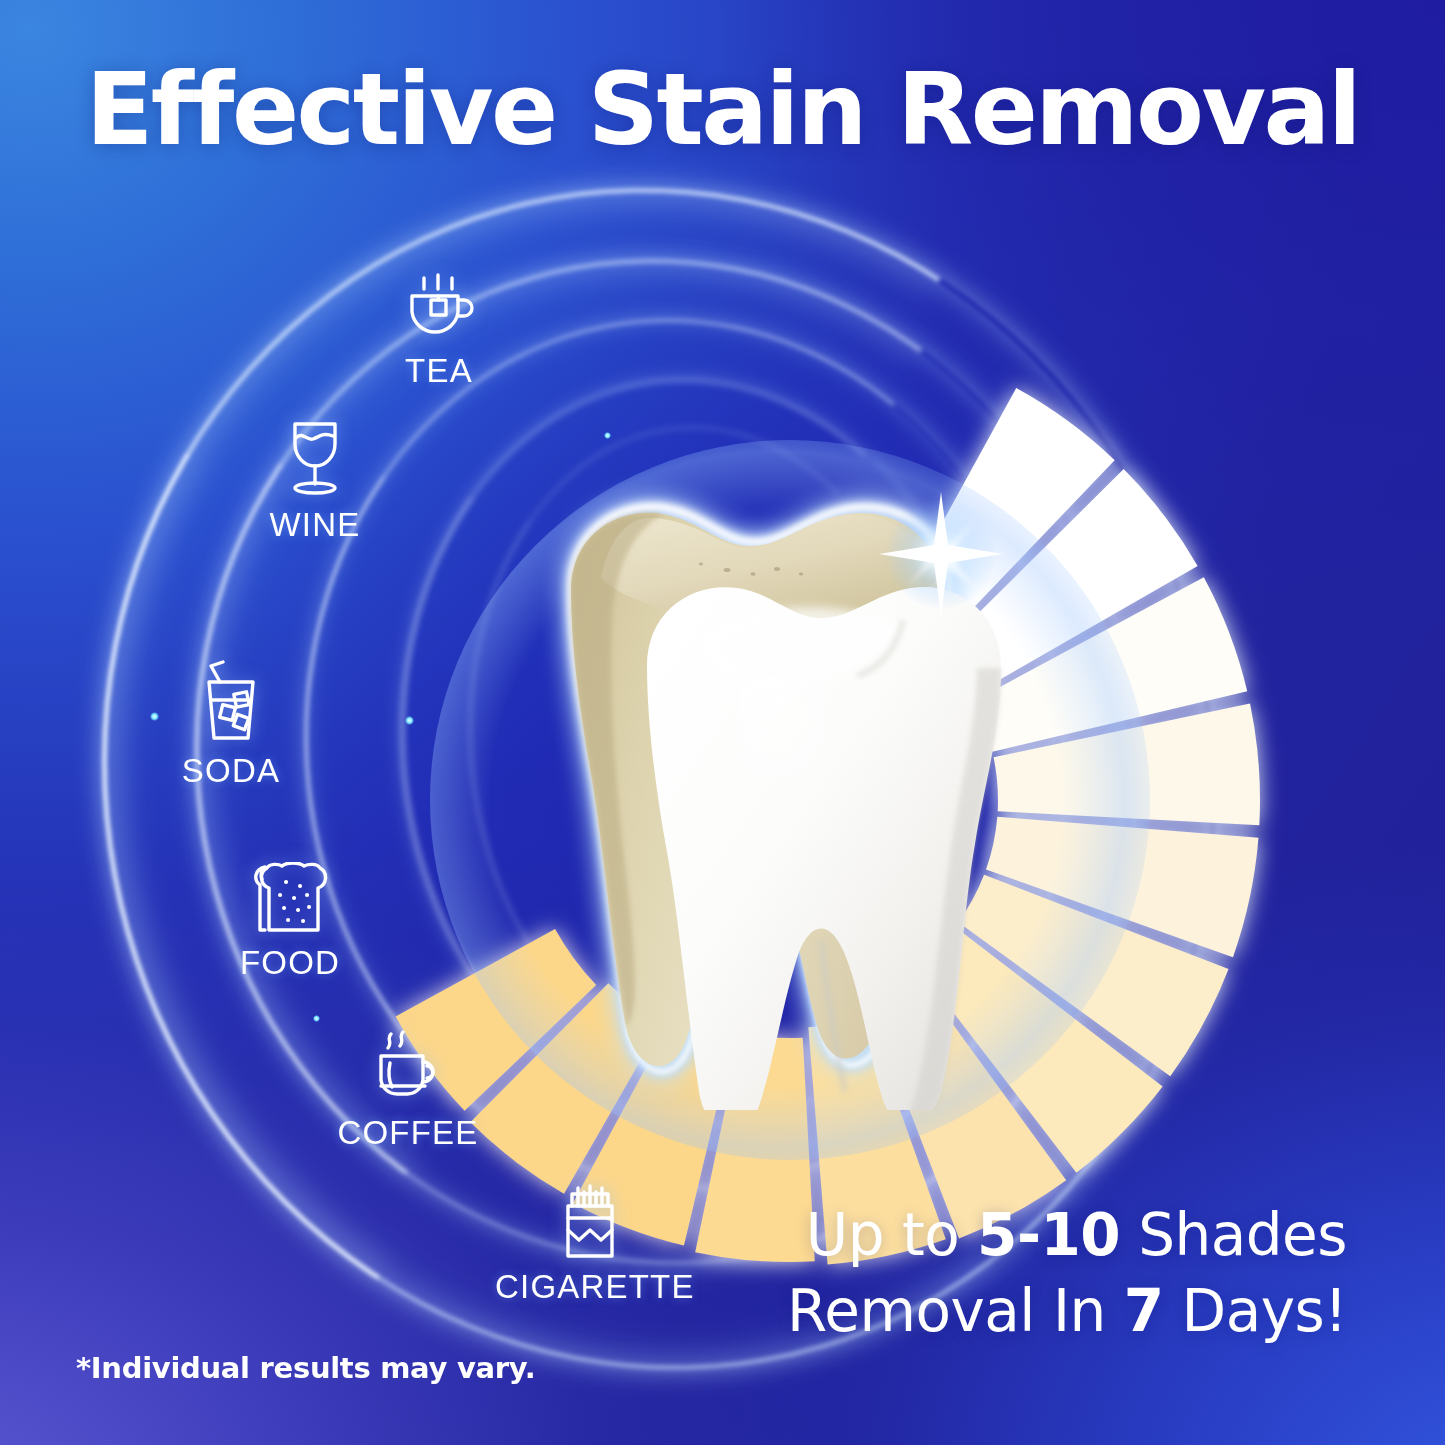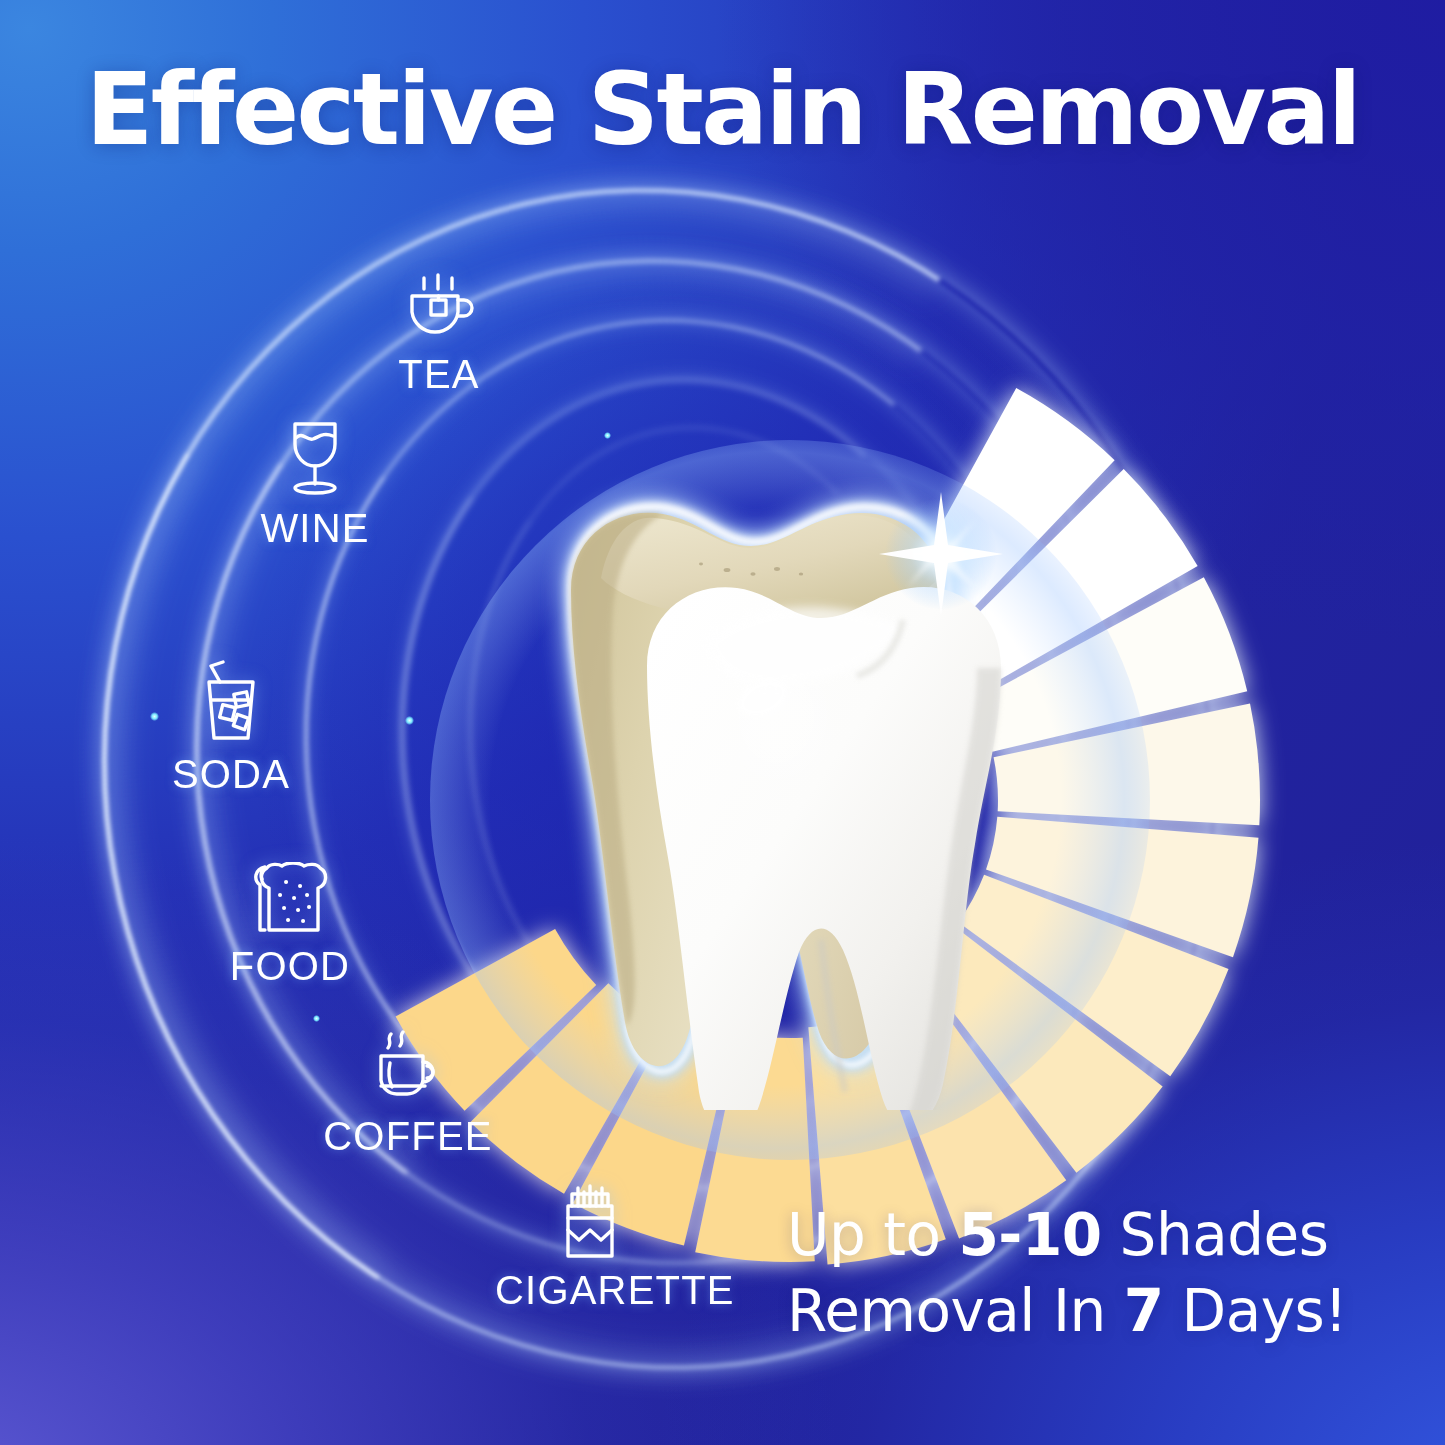--- a/index.html
+++ b/index.html
@@ -218,7 +218,7 @@
     display: block;
     margin-top: 8px;
     font-family: "Liberation Sans", sans-serif;
-    font-size: 40px;
+    font-size: 33px;
     letter-spacing: 1.2px;
     color: #ffffff;
     text-shadow: 0 0 10px rgba(120,180,255,0.5);

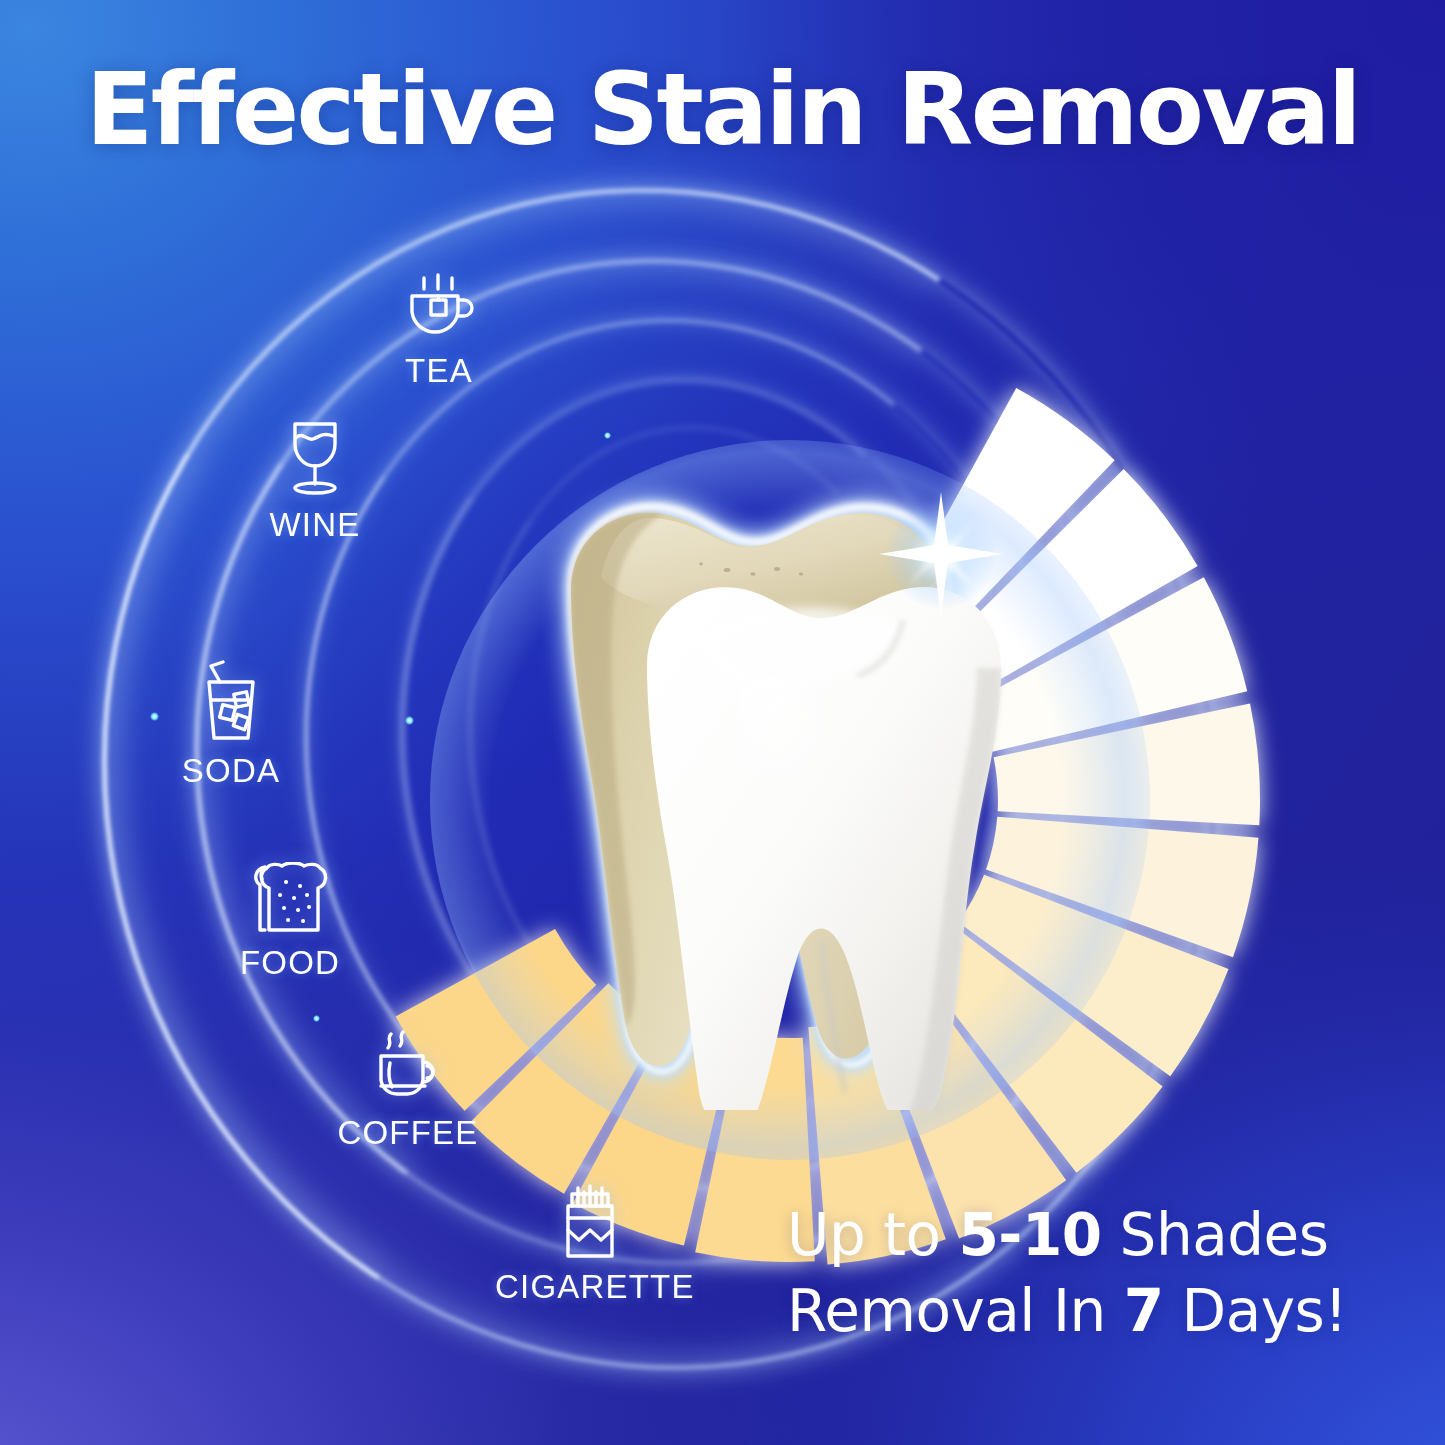--- a/index.html
+++ b/index.html
@@ -180,6 +180,7 @@
     position: absolute;
     right: 98px;
     bottom: 96px;
+    text-align: right;
     color: #ffffff;
     font-family: "DejaVu Sans", sans-serif;
     font-size: 58px;

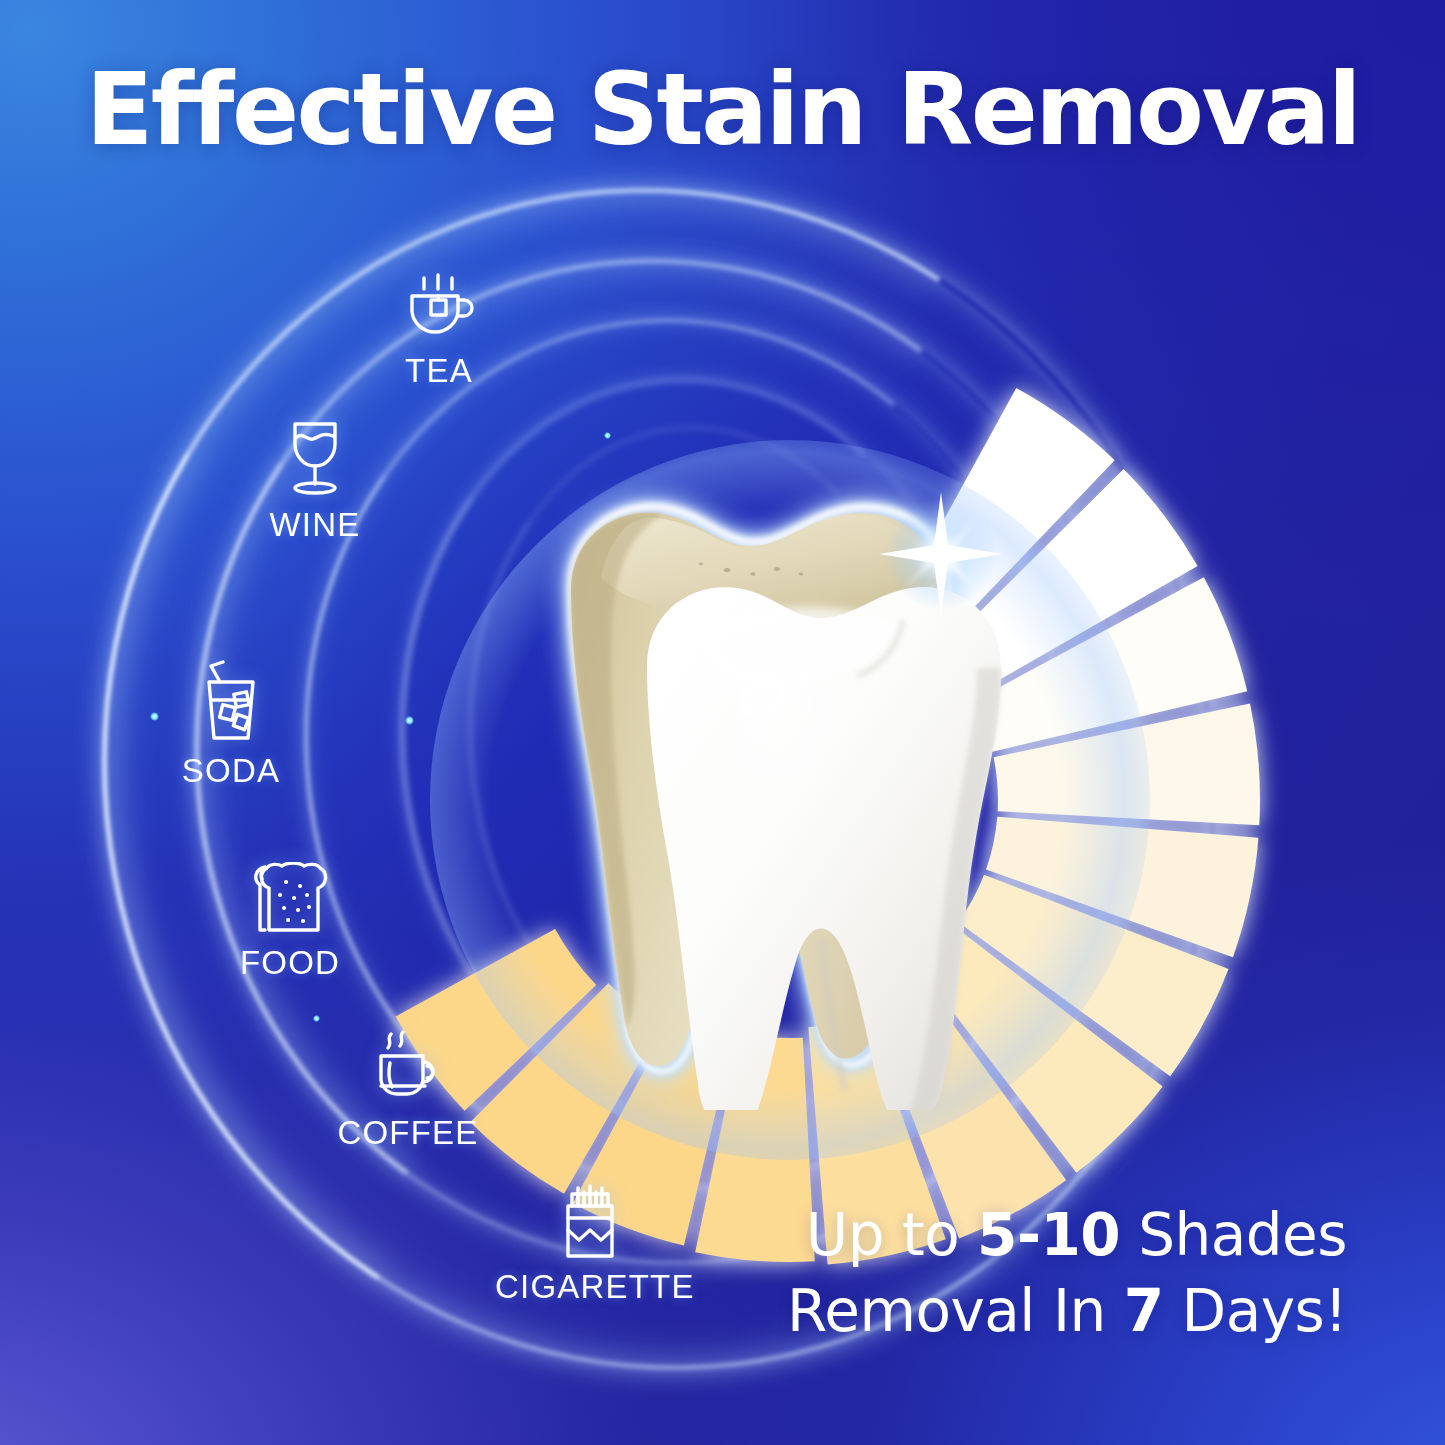--- a/index.html
+++ b/index.html
@@ -498,6 +498,7 @@
     <div><span>Removal In </span><span class="emph">7</span><span> Days!</span></div>
   </div>
 
+  <div class="disclaimer">*Individual results may vary.</div>
 
 </div>
 

